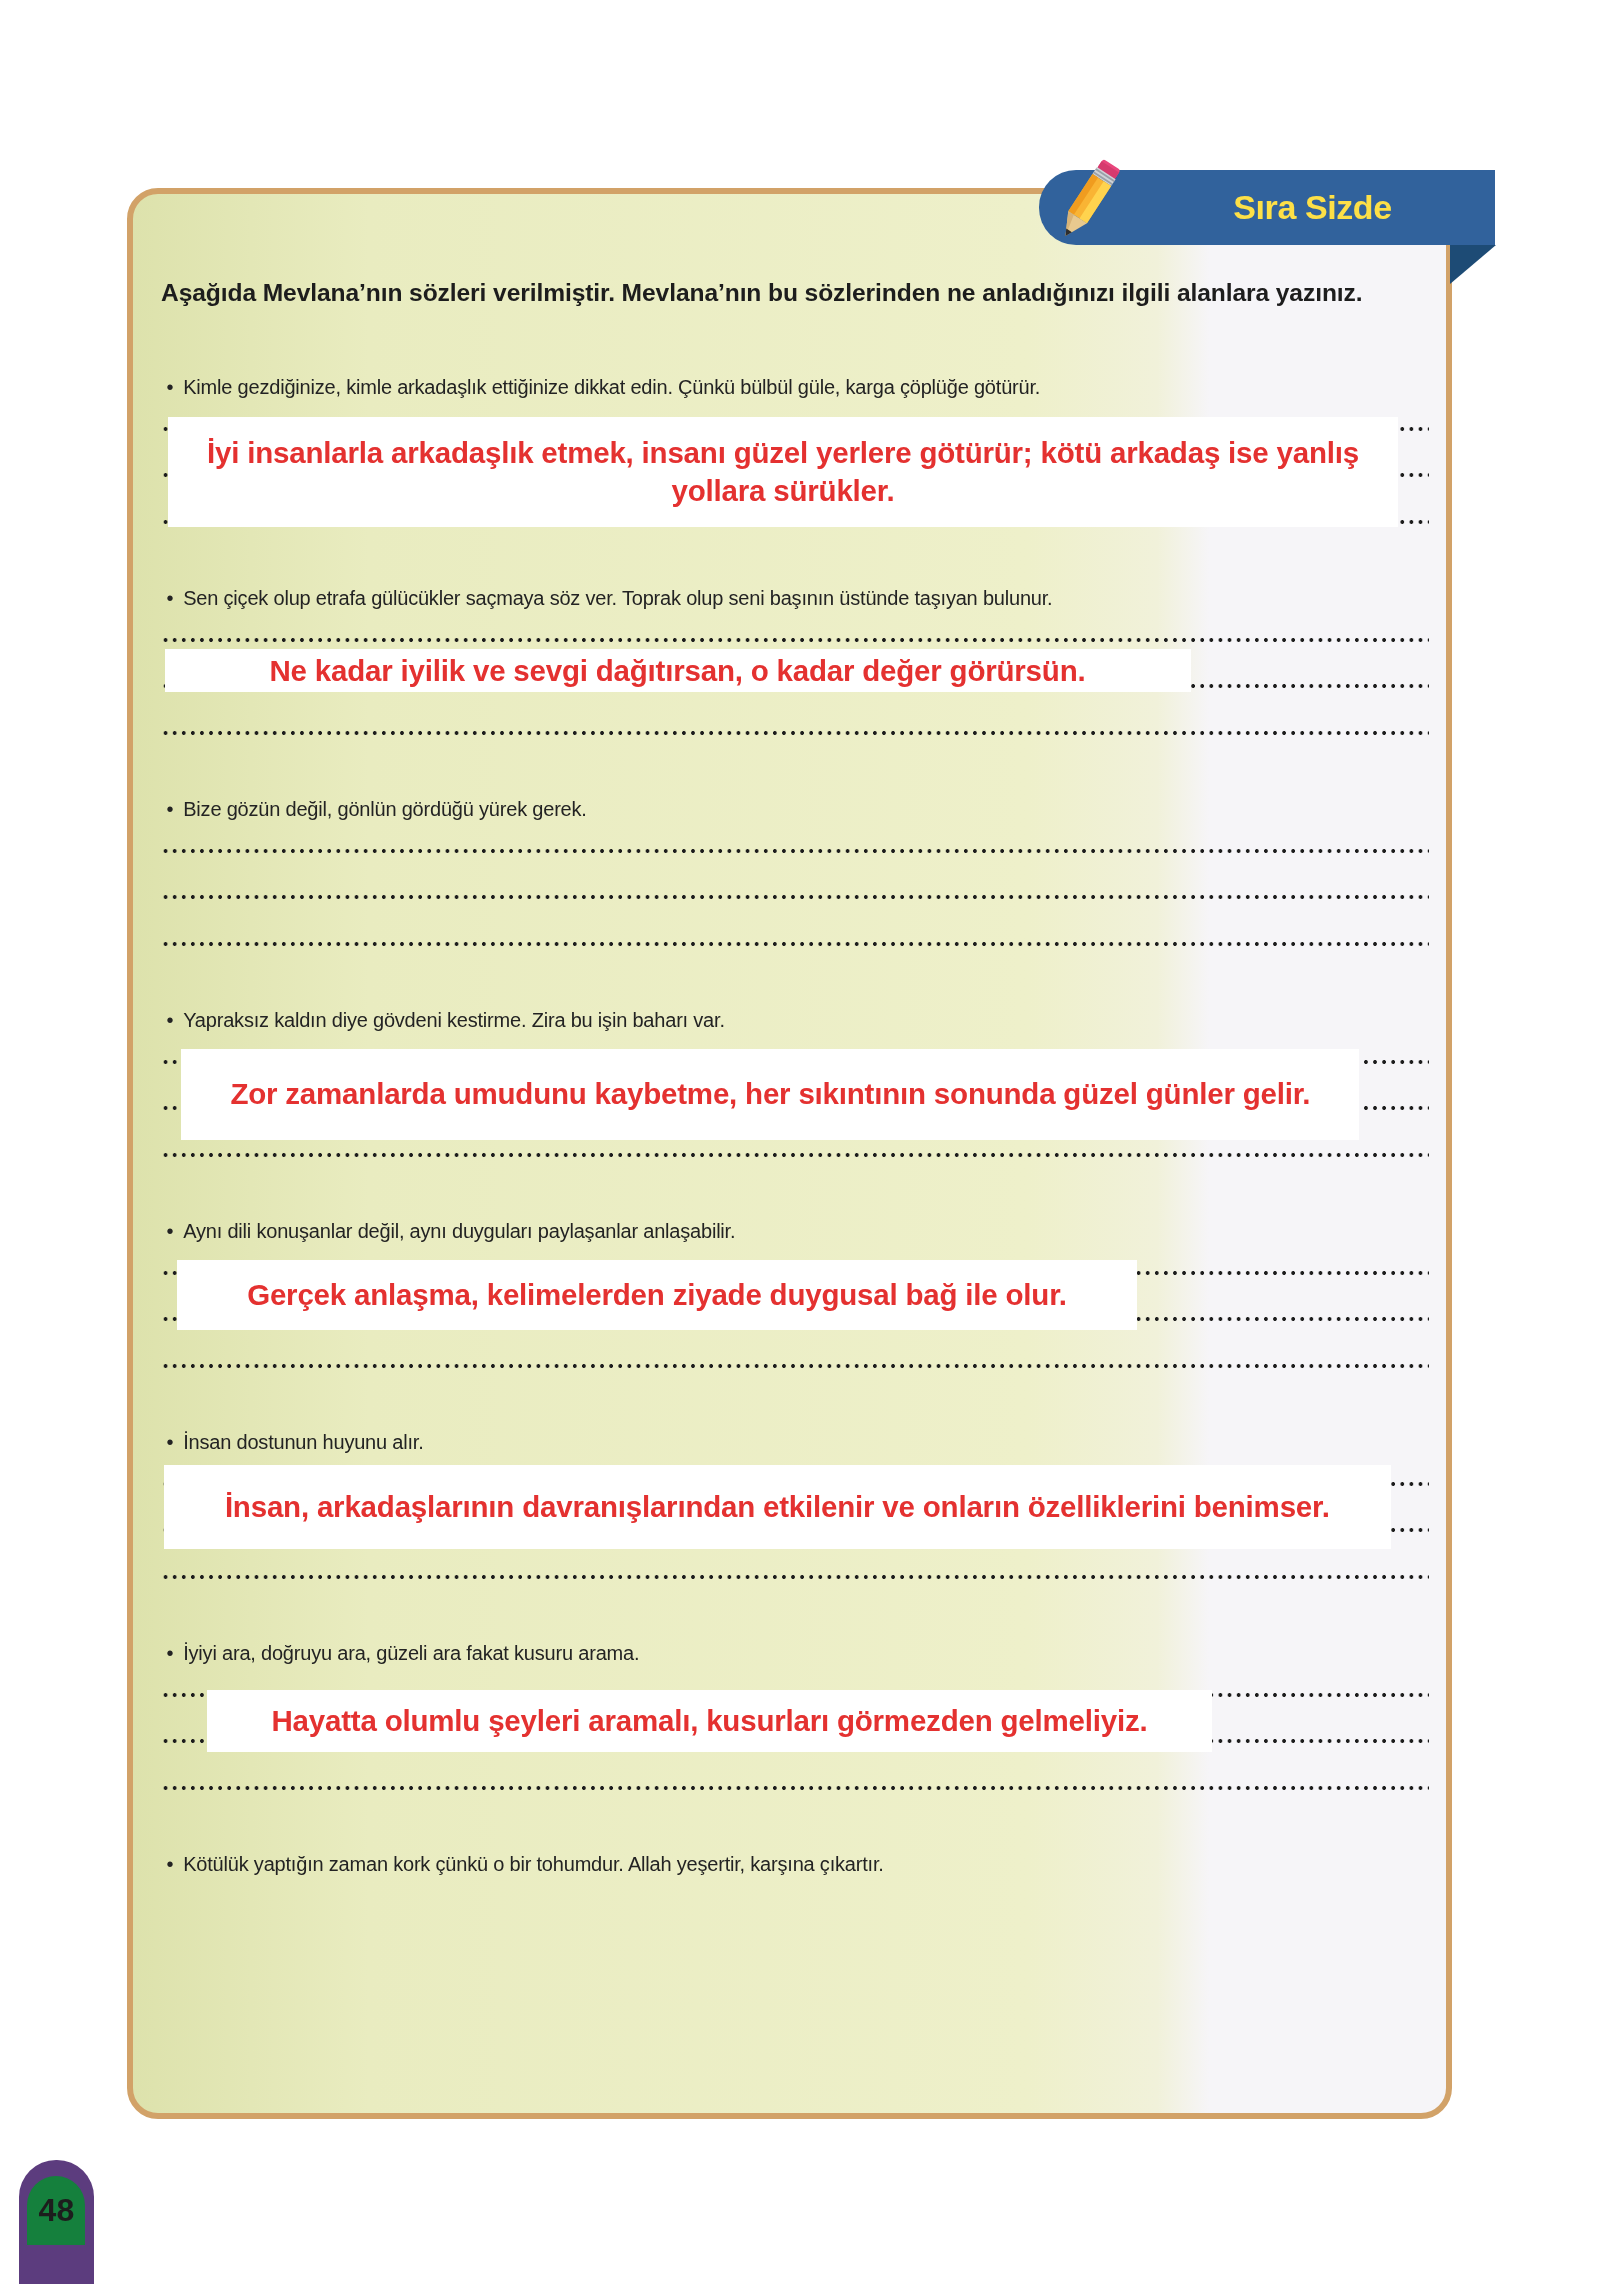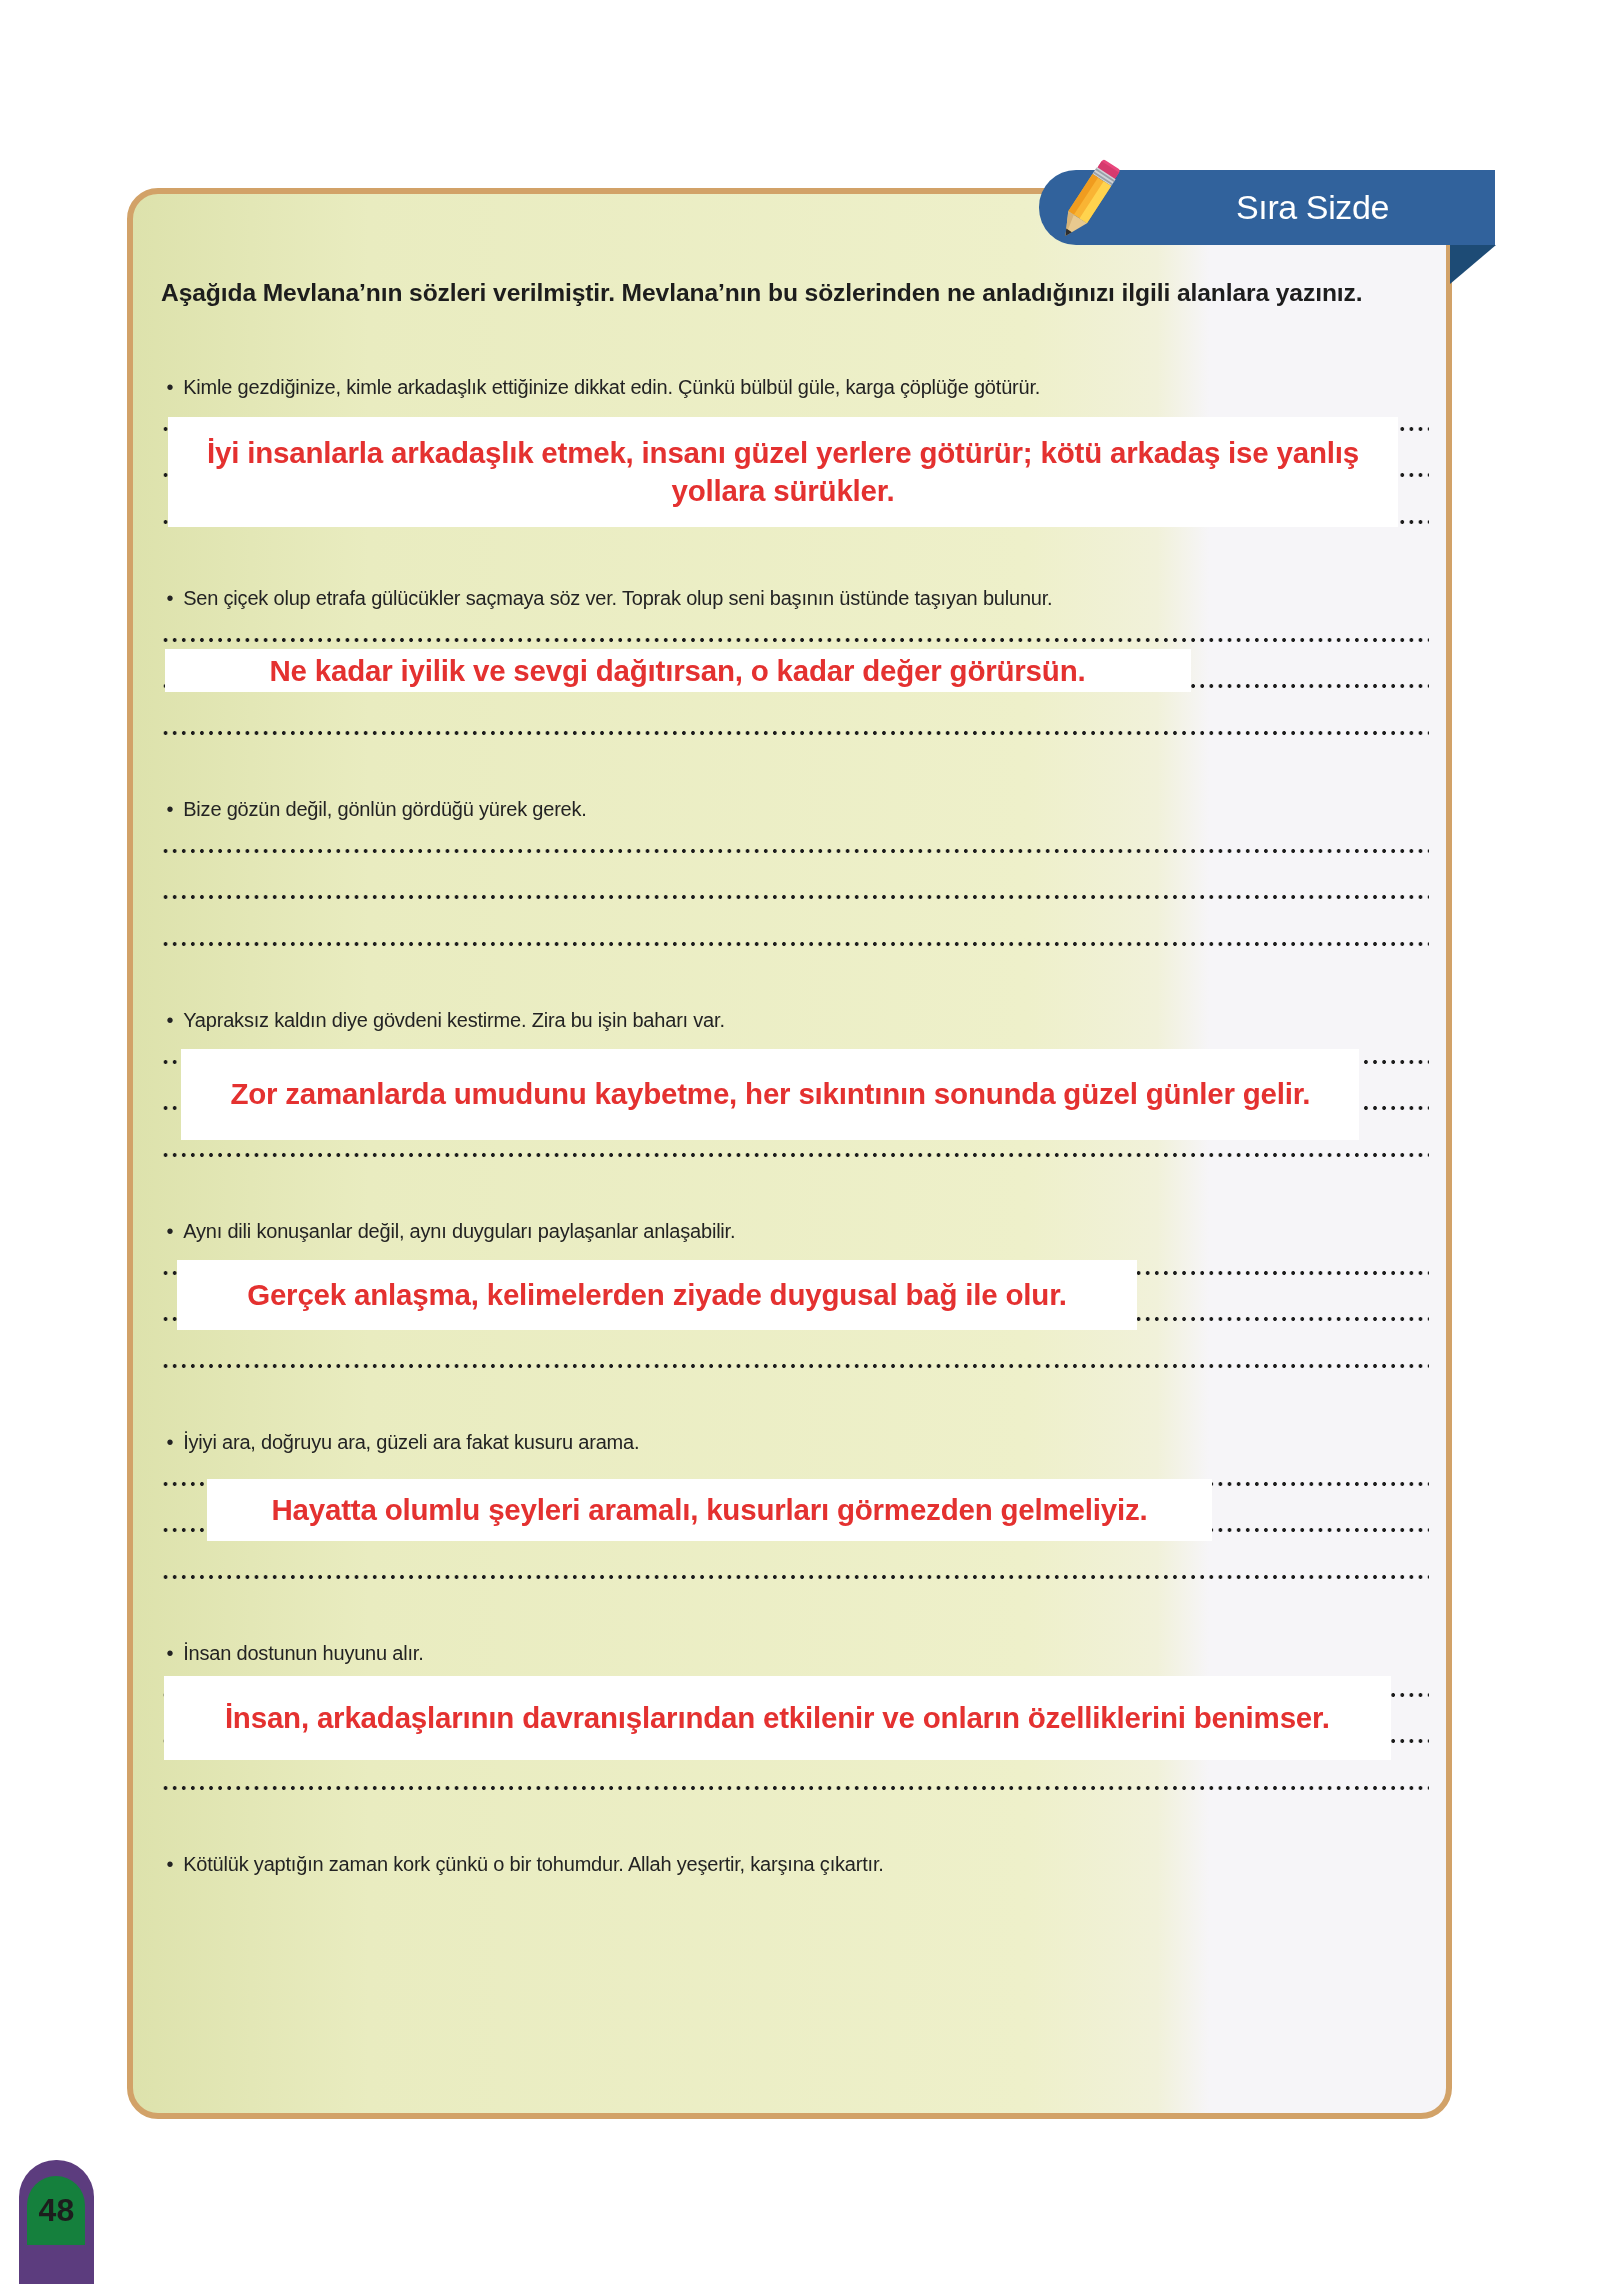--- a/index.html
+++ b/index.html
@@ -84,7 +84,7 @@
     z-index:3;
   }
   .banner-title{
-    color:#ffffff;font-size:34px;font-weight:normal;
+    color:#fde047;font-size:34px;font-weight:bold;
     letter-spacing:-0.4px;
   }
   .banner-fold{

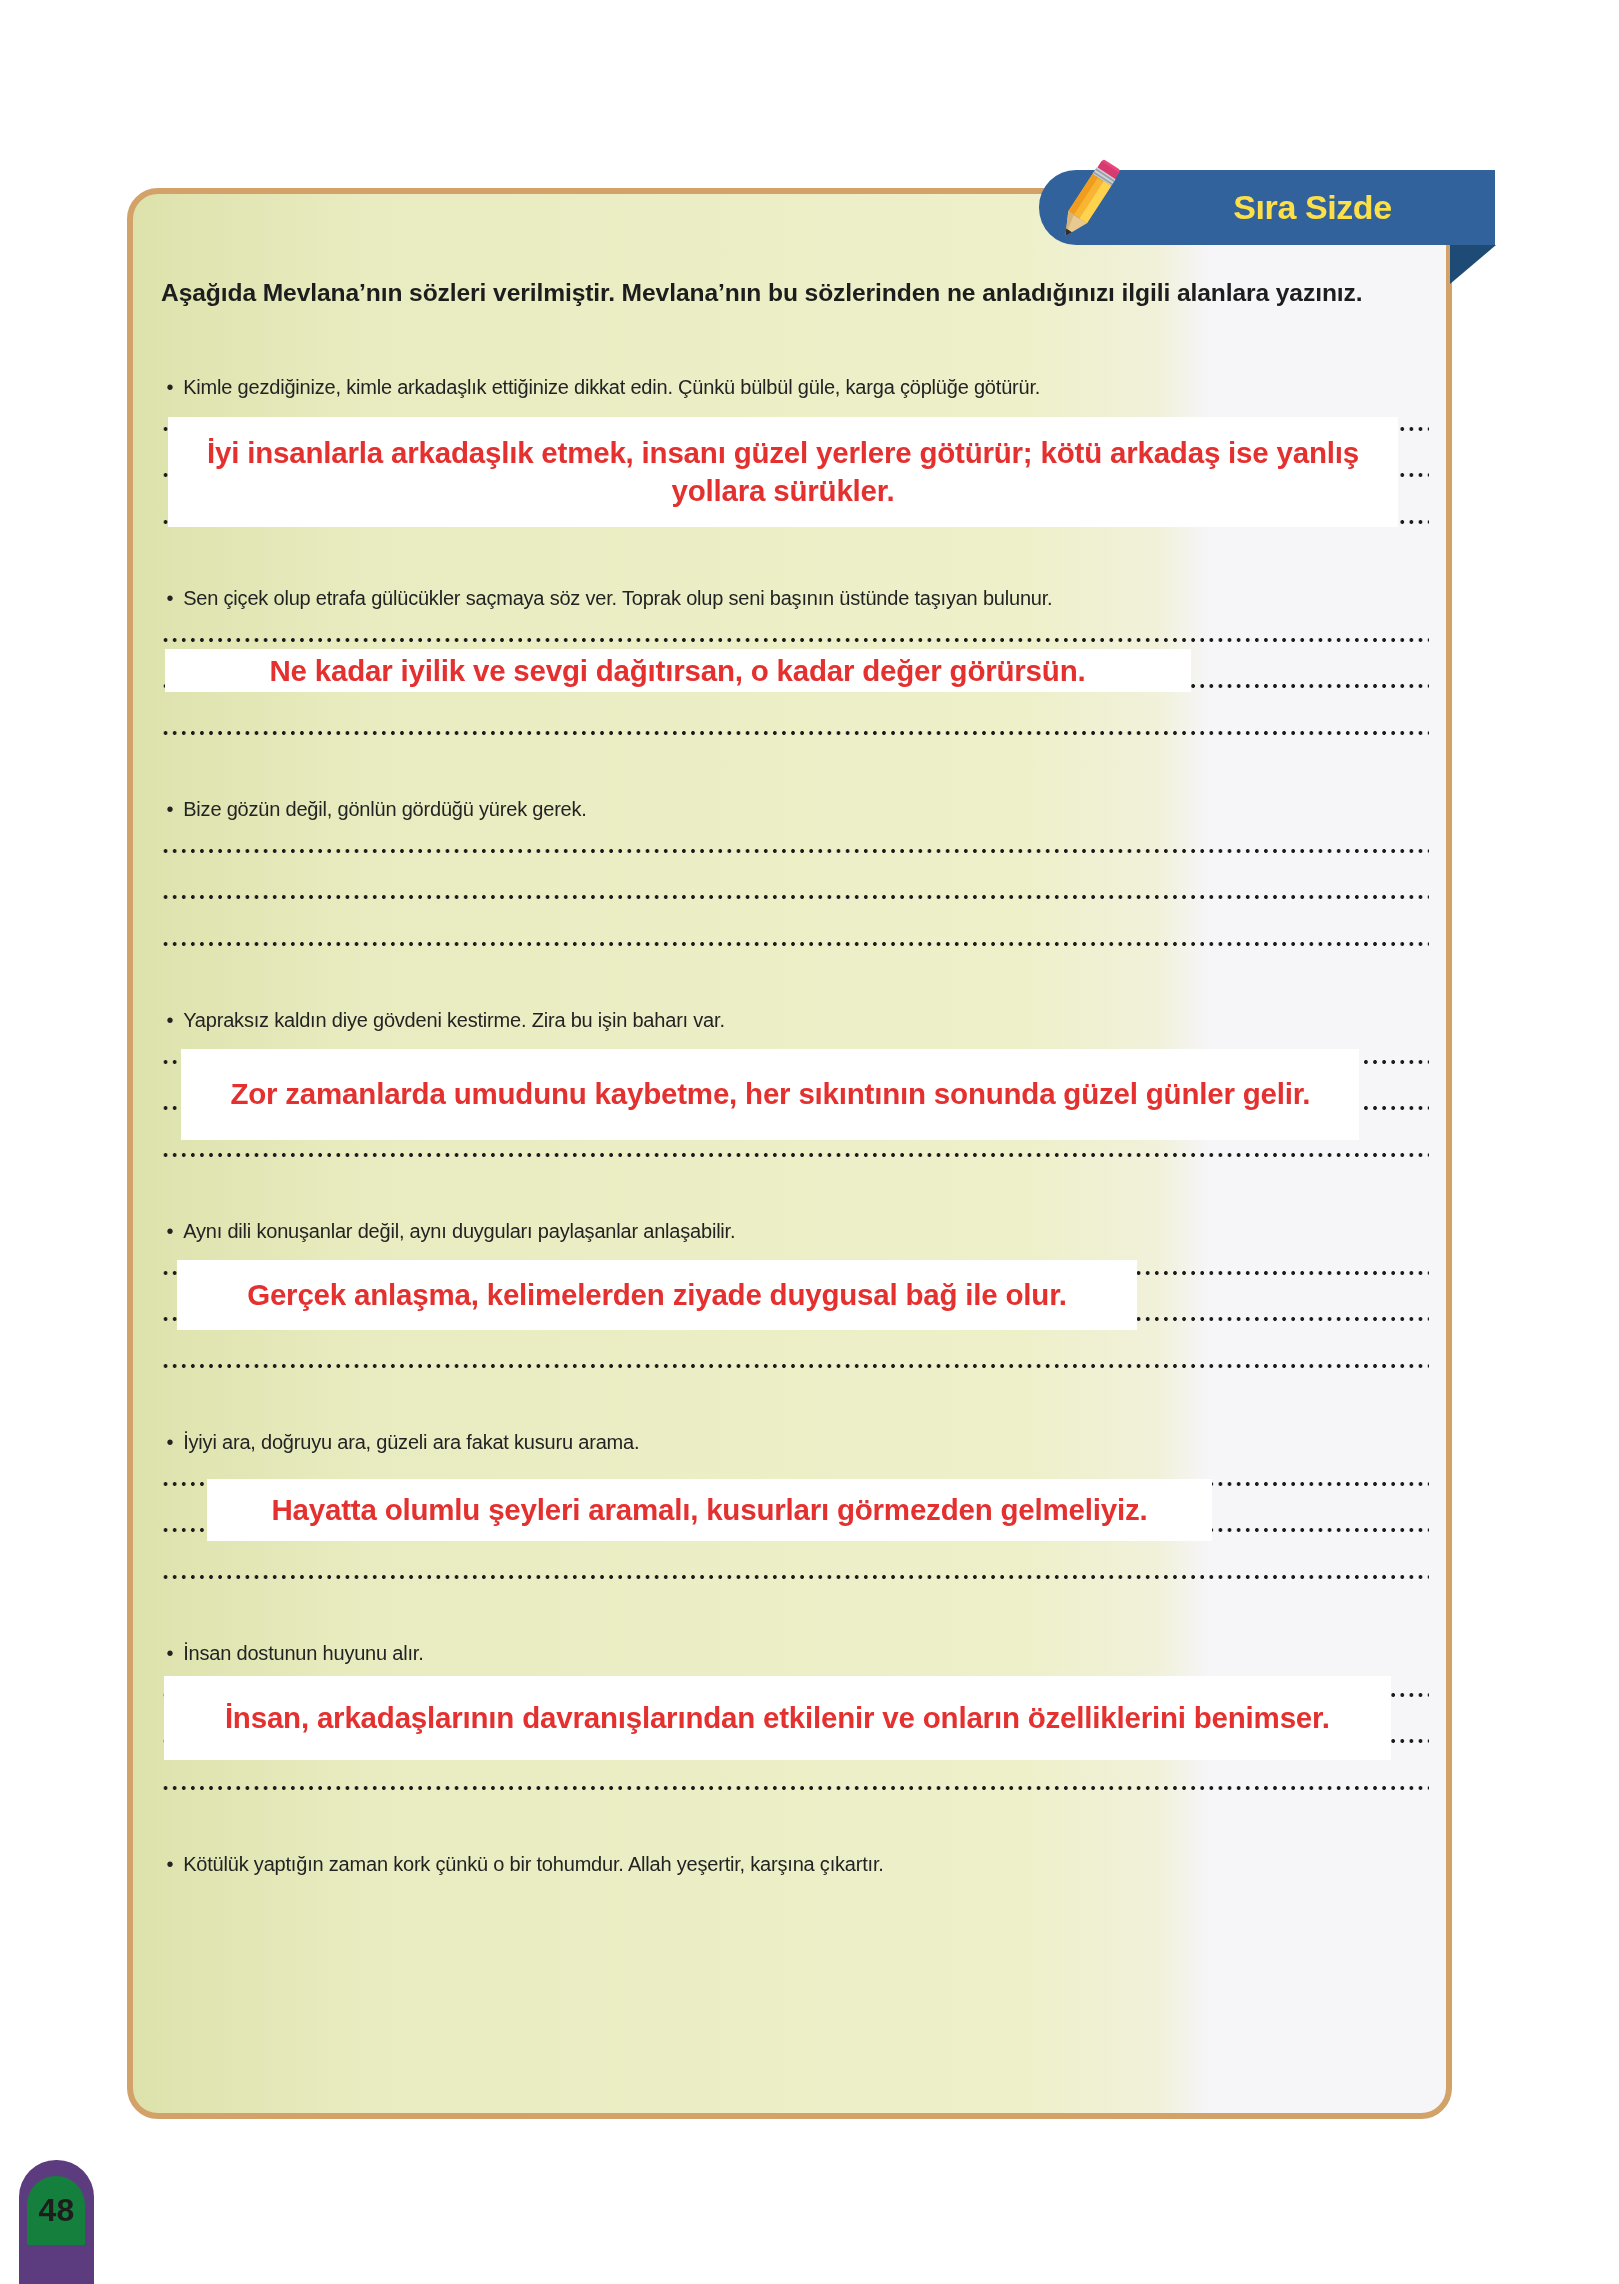--- a/index.html
+++ b/index.html
@@ -180,6 +180,16 @@
     </div>
   </section>
 
+  <section class="qa s6">
+    <p class="quote">İnsan dostunun huyunu alır.</p>
+    <div class="answer-area">
+      <div class="dl dl1"></div>
+      <div class="dl dl2"></div>
+      <div class="dl dl3"></div>
+      <div class="answer-box">İnsan, arkadaşlarının davranışlarından etkilenir ve onların özelliklerini benimser.</div>
+    </div>
+  </section>
+
   <section class="qa s7">
     <p class="quote">İyiyi ara, doğruyu ara, güzeli ara fakat kusuru arama.</p>
     <div class="answer-area">
@@ -187,16 +197,6 @@
       <div class="dl dl2"></div>
       <div class="dl dl3"></div>
       <div class="answer-box">Hayatta olumlu şeyleri aramalı, kusurları görmezden gelmeliyiz.</div>
-    </div>
-  </section>
-
-  <section class="qa s6">
-    <p class="quote">İnsan dostunun huyunu alır.</p>
-    <div class="answer-area">
-      <div class="dl dl1"></div>
-      <div class="dl dl2"></div>
-      <div class="dl dl3"></div>
-      <div class="answer-box">İnsan, arkadaşlarının davranışlarından etkilenir ve onların özelliklerini benimser.</div>
     </div>
   </section>
 

